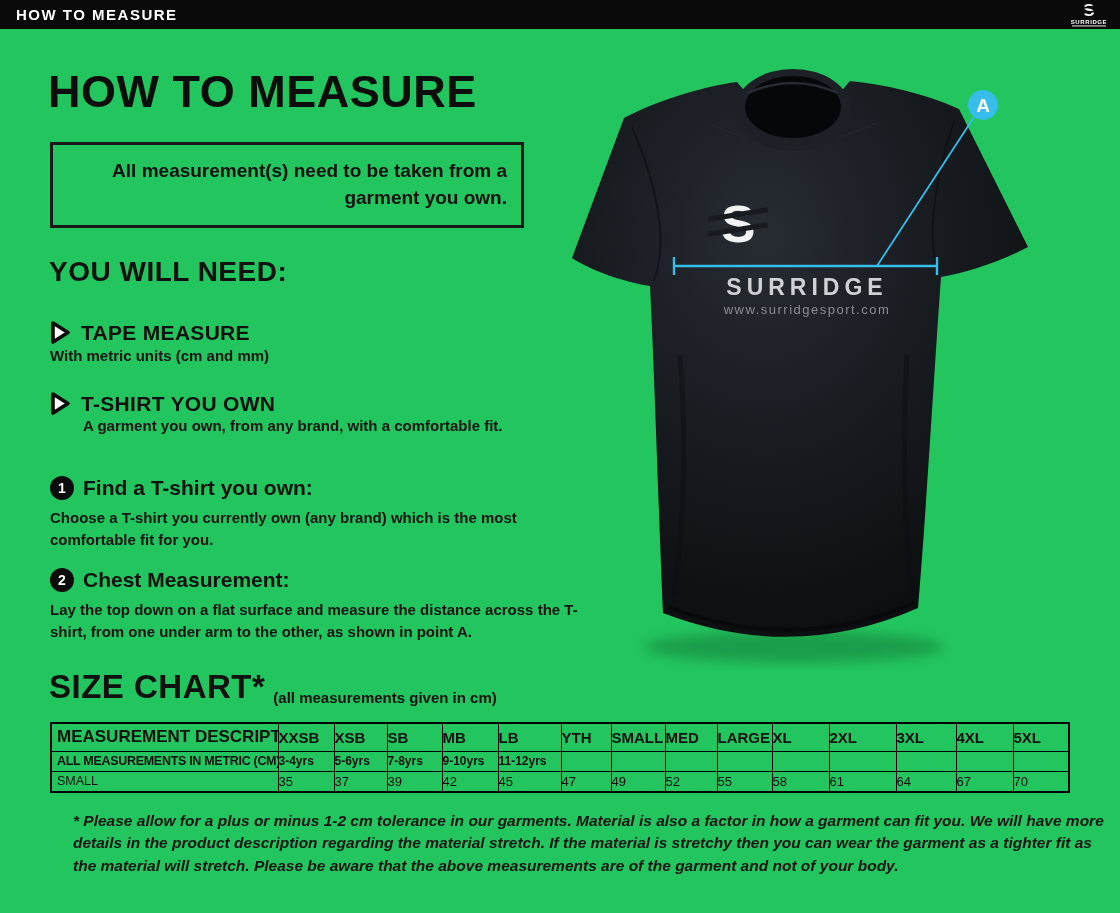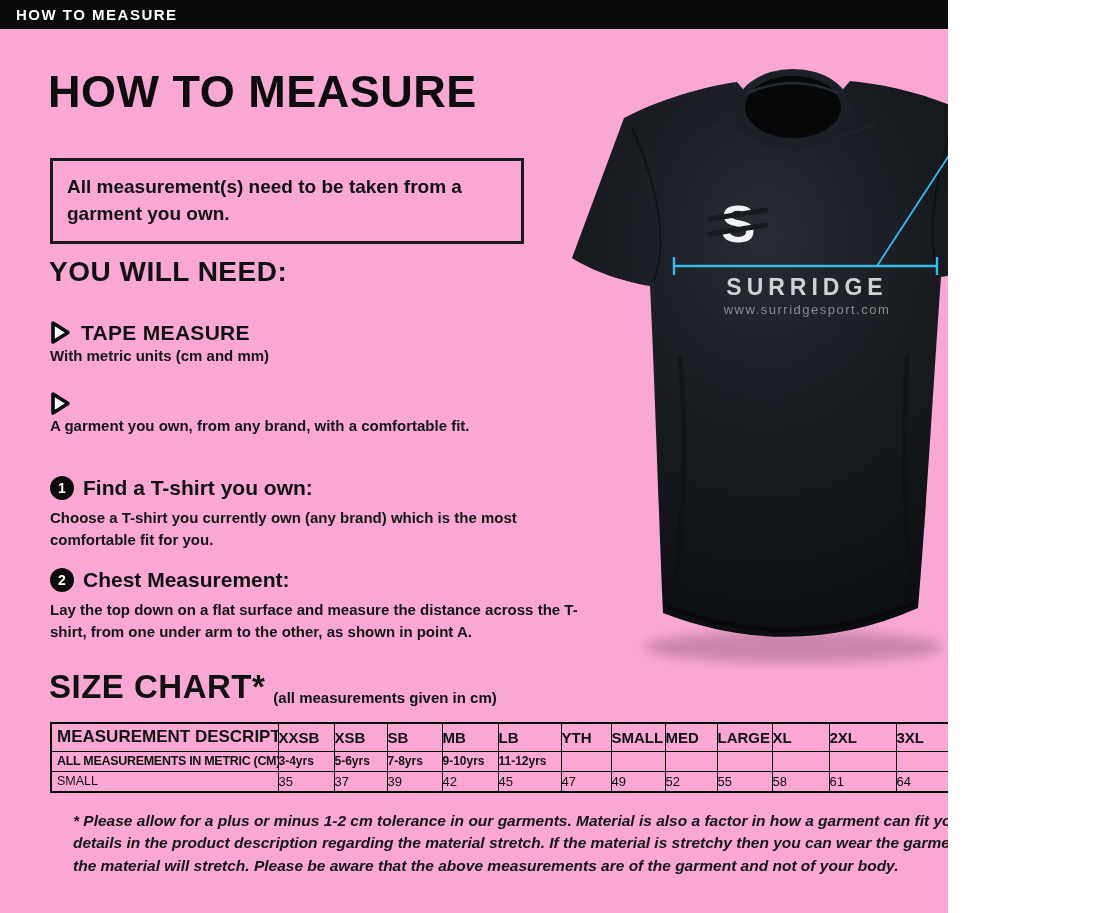--- a/index.html
+++ b/index.html
@@ -5,8 +5,8 @@
   * { margin:0; padding:0; box-sizing:border-box; }
   html,body { background:#ffffff; }
   #page {
-    position:relative; width:948px; height:913px; overflow:hidden;
-    background:#f9a8d4; font-family:"Liberation Sans", sans-serif; color:#111;
+    position:relative; width:1120px; height:913px; overflow:hidden;
+    background:#22c55e; font-family:"Liberation Sans", sans-serif; color:#111;
   }
   
   .topbar {

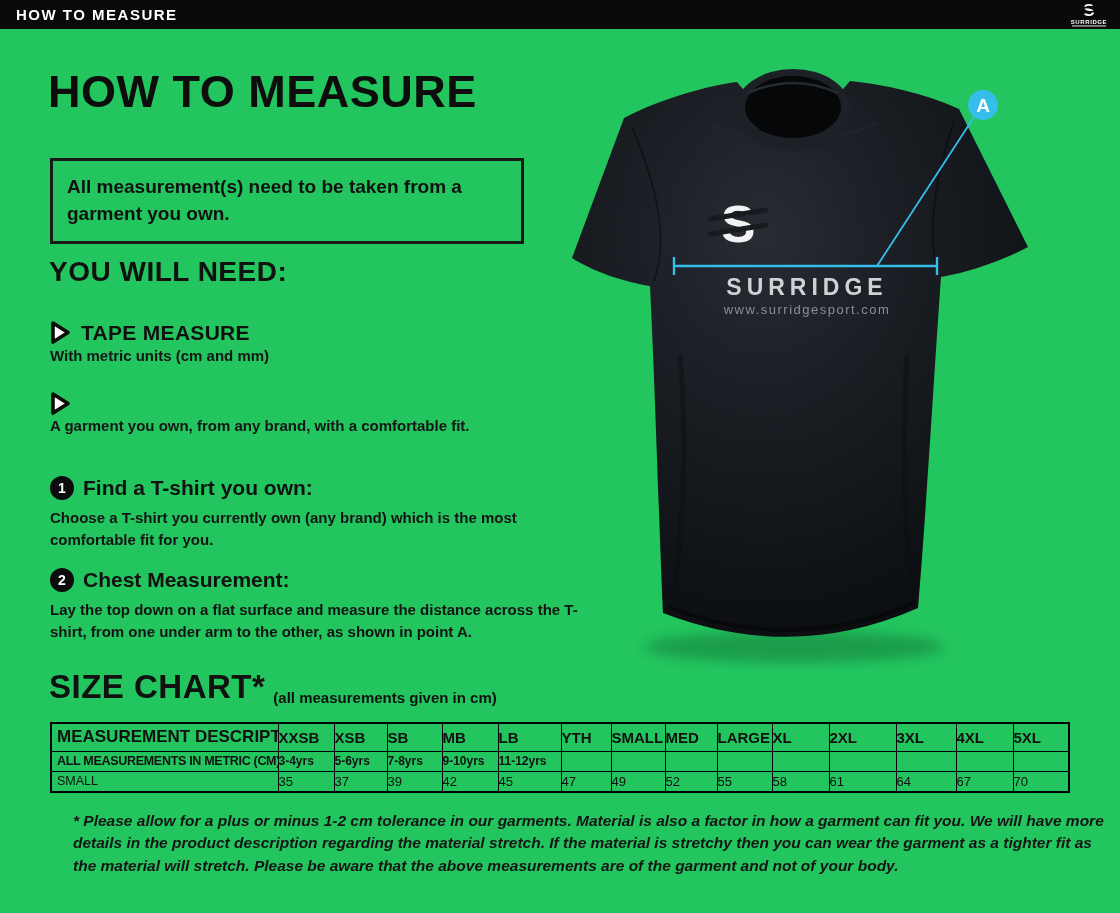--- a/index.html
+++ b/index.html
@@ -24,9 +24,9 @@
     font-size:45px; font-weight:bold; letter-spacing:0.5px; color:#0d0d0d;
   }
   .notice-box {
-    position:absolute; left:50px; top:158px; width:474px;
+    position:absolute; left:50px; top:142px; width:474px;
     border:3px solid #1a1a1a; padding:13px 14px;
-    font-size:19px; font-weight:bold; line-height:1.42; color:#111;
+    font-size:19px; font-weight:bold; line-height:1.42; color:#111;text-align:right;
   }
   .need-heading {
     position:absolute; left:49px; top:256px;

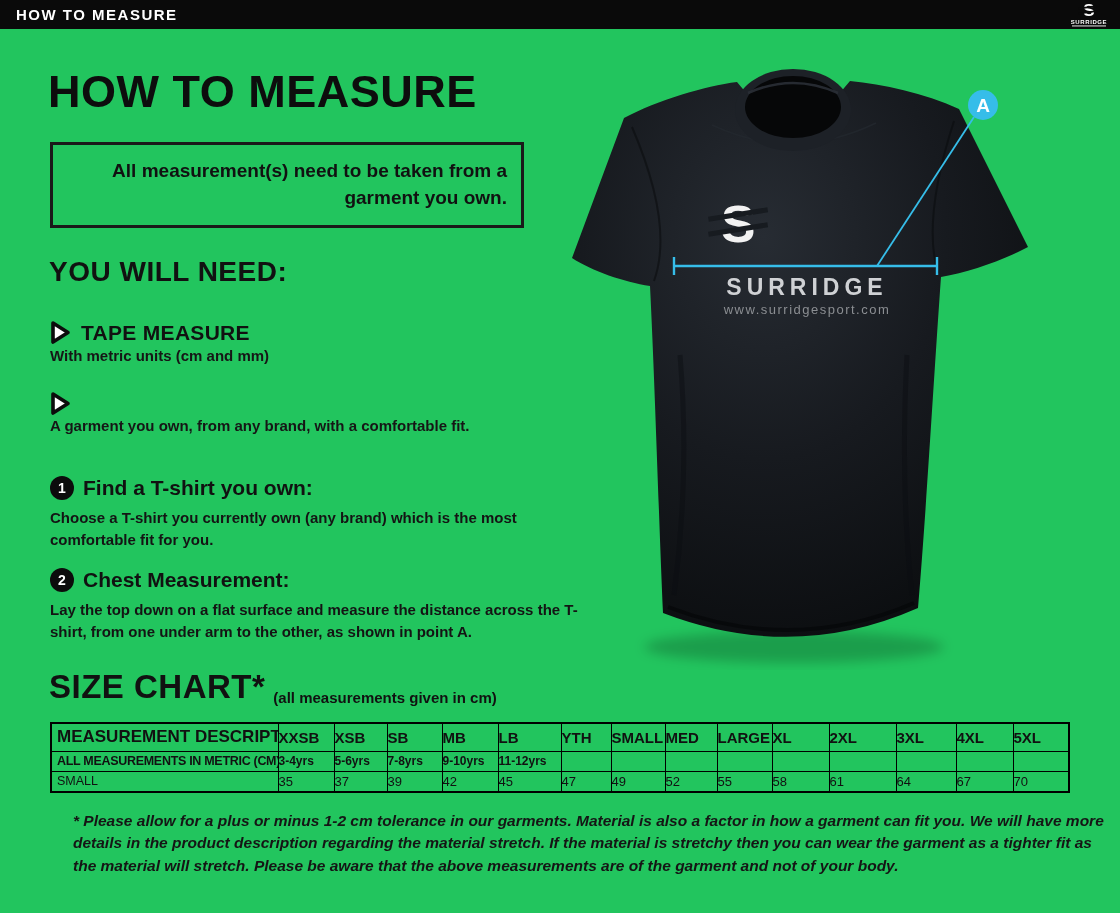--- a/index.html
+++ b/index.html
@@ -116,6 +116,7 @@
     <svg class="tri-icon" width="21" height="25" viewBox="0 0 21 25">
       <polygon points="3,3 18,12.5 3,22" fill="#ffffff" stroke="#0c0c0c" stroke-width="3.6" stroke-linejoin="round"></polygon>
     </svg>
+    <span>T-SHIRT YOU OWN</span>
   </div>
   <div class="need-item-sub" style="top:417px;">A garment you own, from any brand, with a comfortable fit.</div>
 

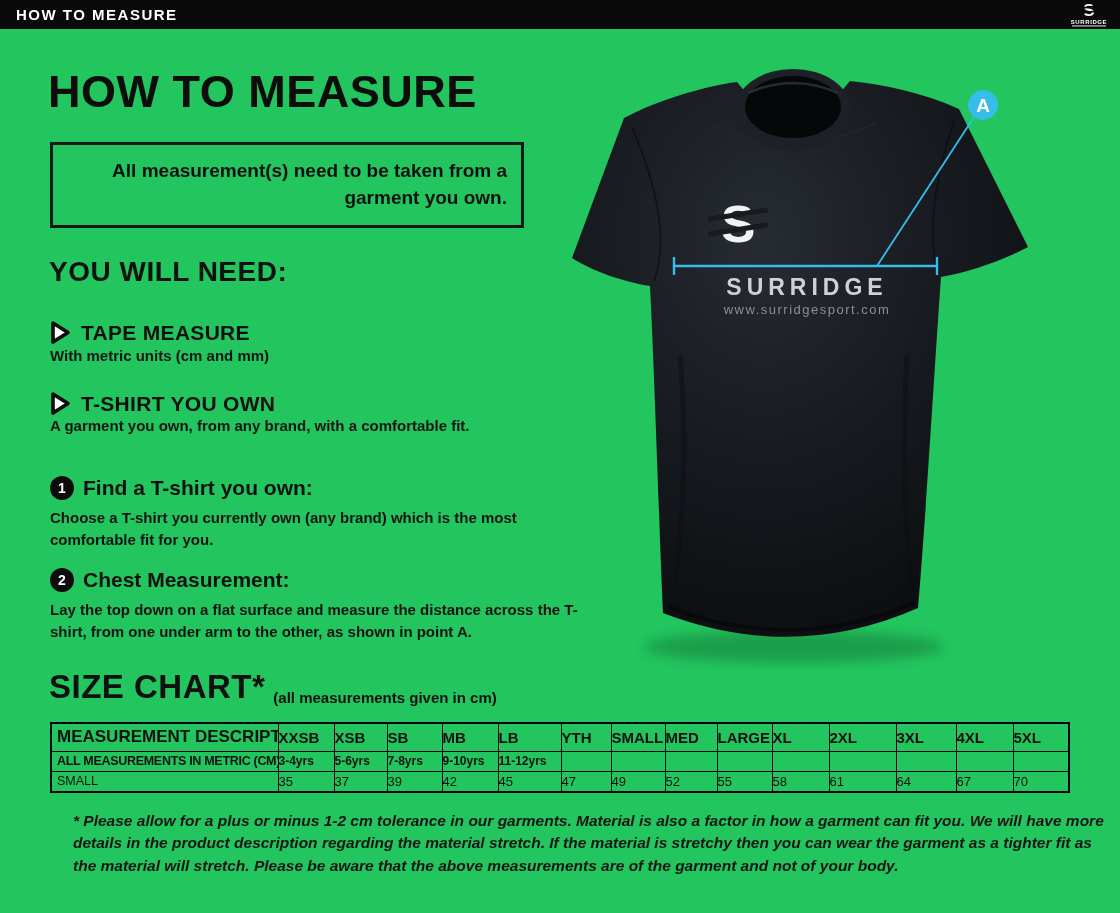--- a/index.html
+++ b/index.html
@@ -118,7 +118,7 @@
     </svg>
     <span>T-SHIRT YOU OWN</span>
   </div>
-  <div class="need-item-sub" style="top:417px;">A garment you own, from any brand, with a comfortable fit.</div>
+  <div class="need-item-sub" style="top:417px;margin-left:33px;">A garment you own, from any brand, with a comfortable fit.</div>
 
   <div class="step-title" style="left:50px; top:476px;">
     <span class="step-num">1</span>

